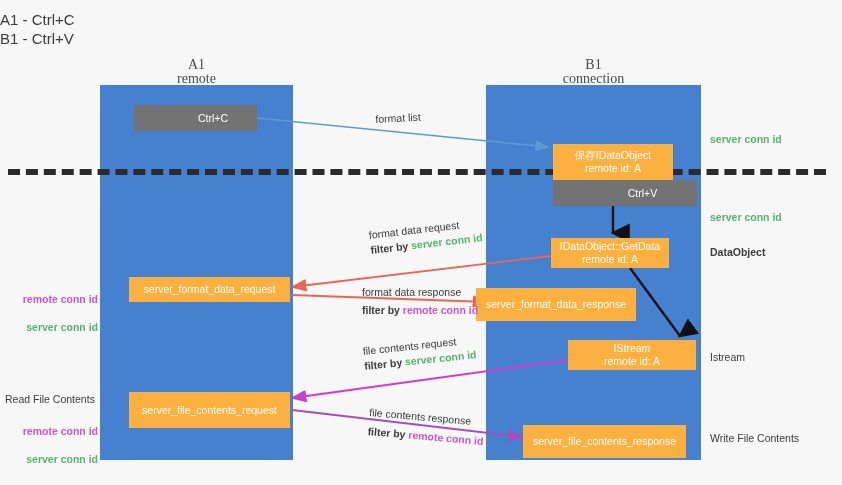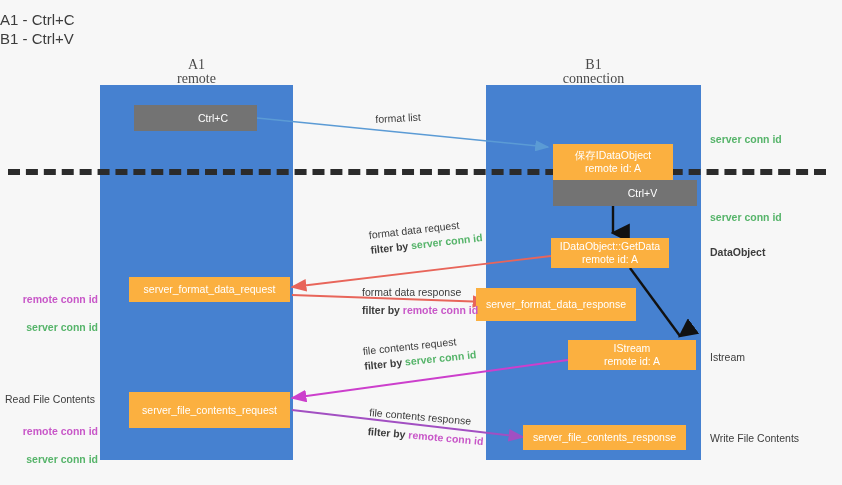--- a/index.html
+++ b/index.html
@@ -171,7 +171,7 @@
 
 <div class="abs node orange" style="left:129px; top:392px; width:161px; height:36px;">server_file_contents_request</div>
 
-<div class="abs node orange" style="left:523px; top:425px; width:163px; height:25px;">server_file_contents_response</div>
+<div class="abs node orange" style="left:523px; top:425px; width:163px; height:33px;">server_file_contents_response</div>
 
 <div class="abs ann green" style="left:710px; top:132px;">server conn id</div>
 <div class="abs ann green" style="left:710px; top:210px;">server conn id</div>

